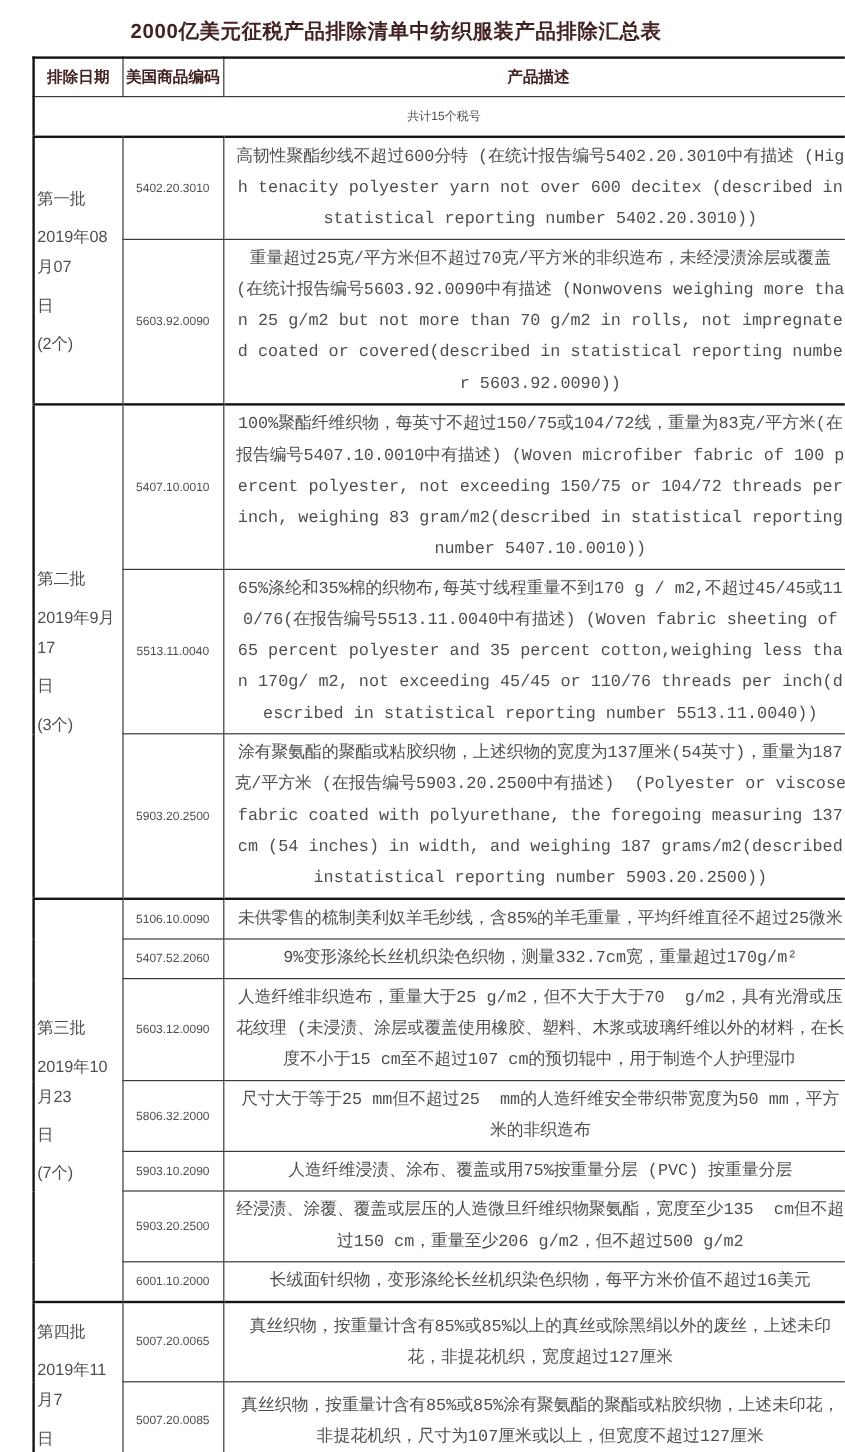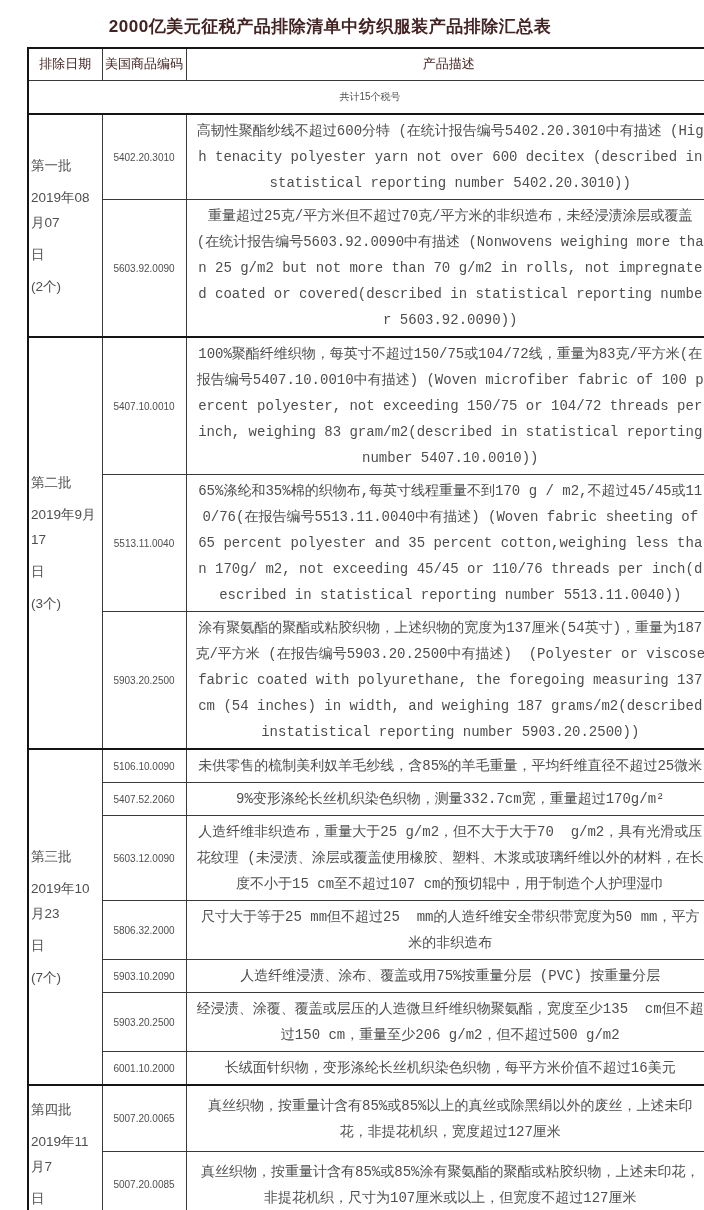--- a/index.html
+++ b/index.html
@@ -45,7 +45,7 @@
   tr.hdr td {
     height: 32px;
     text-align: center;
-    font-weight: normal;
+    font-weight: bold;
     font-size: 13px;
     color: var(--heading);
     white-space: nowrap;

